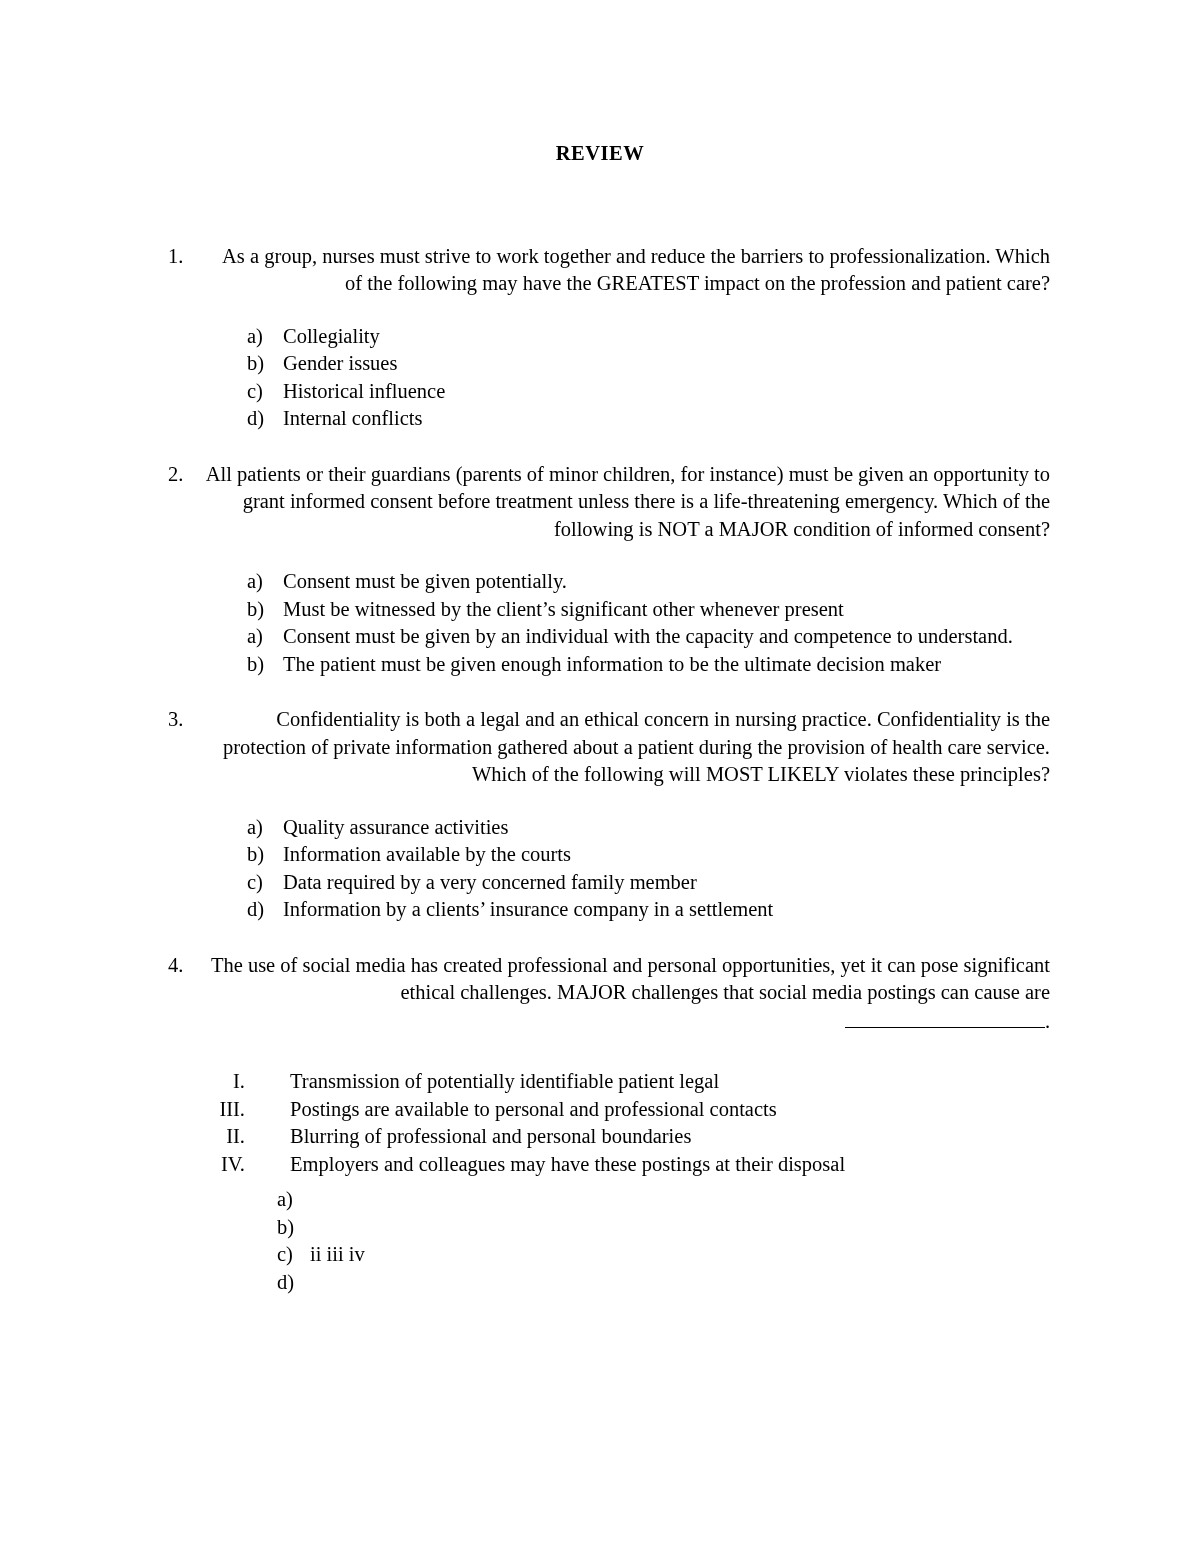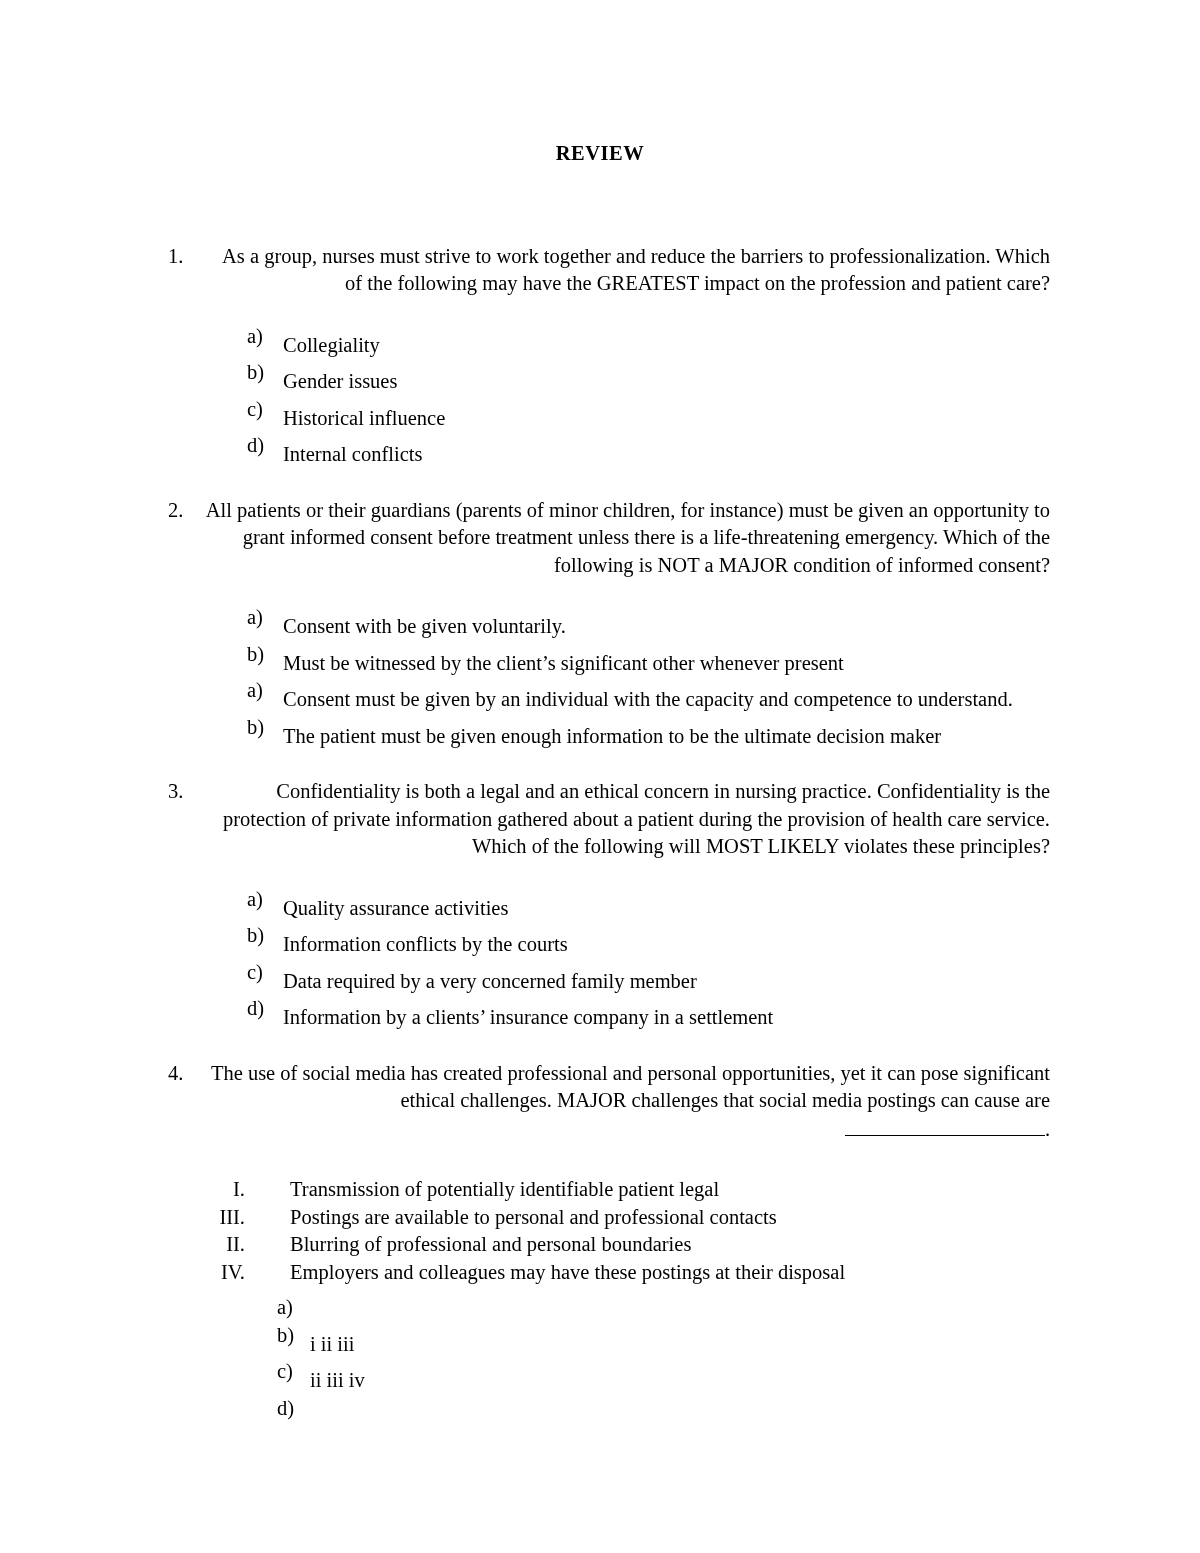--- a/index.html
+++ b/index.html
@@ -54,7 +54,6 @@
   }
   .opt-text {
     flex: 1;
-    margin-top: 9px;
   }
   
   .q4 {

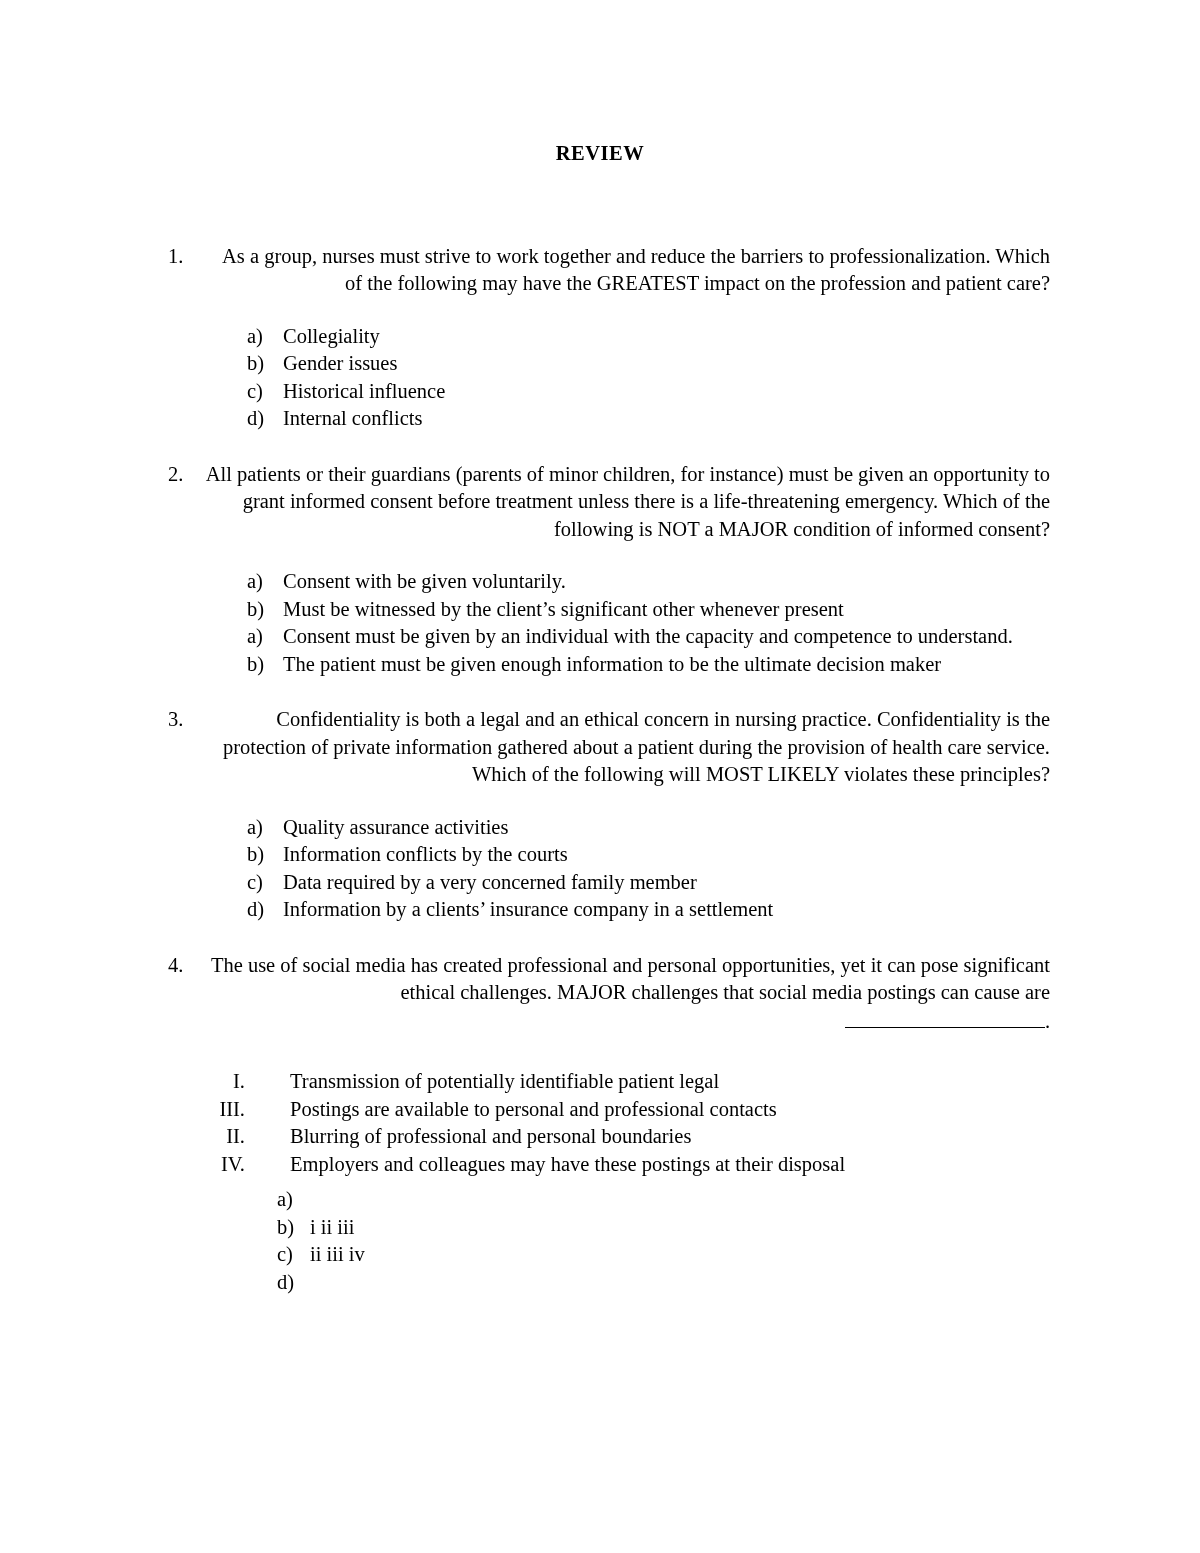--- a/index.html
+++ b/index.html
@@ -130,7 +130,7 @@
       <div class="options">
         <div class="opt">
           <span class="opt-label">a)</span>
-          <span class="opt-text">Consent with be given voluntarily.</span>
+          <span class="opt-text">Consent must be given potentially.</span>
         </div>
         <div class="opt">
           <span class="opt-label">b)</span>

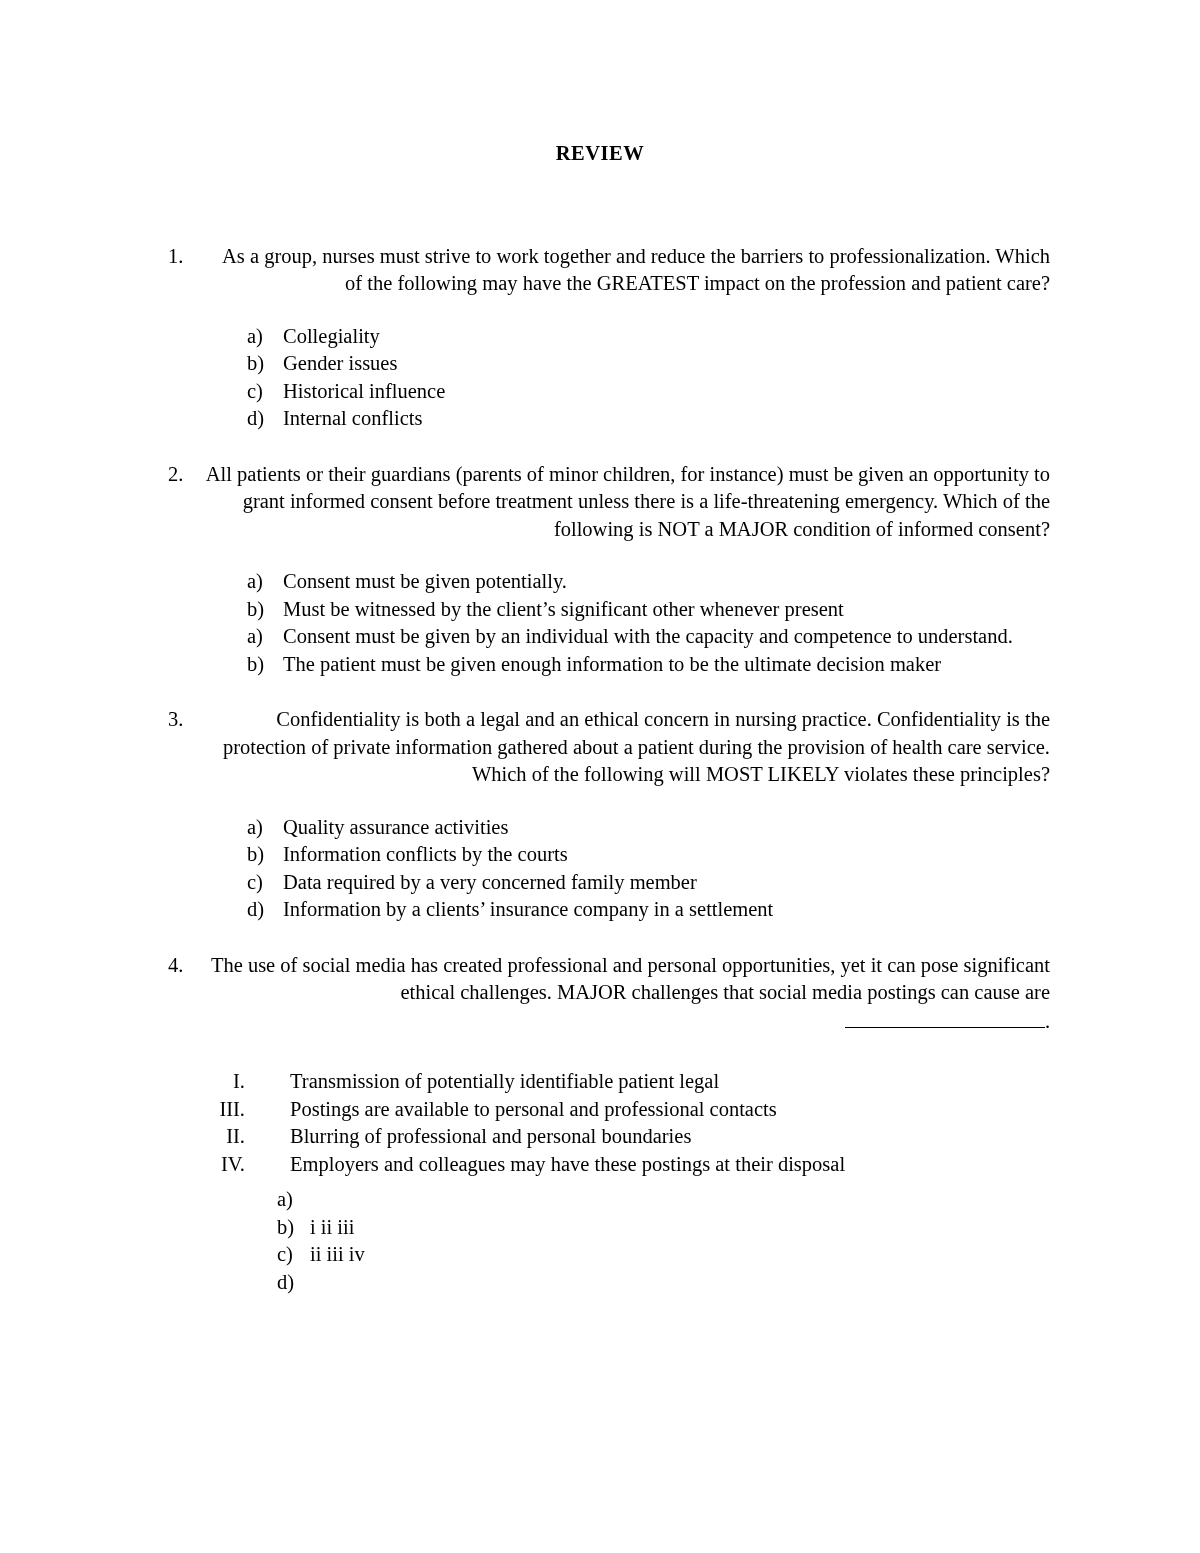--- a/index.html
+++ b/index.html
@@ -159,7 +159,7 @@
         </div>
         <div class="opt">
           <span class="opt-label">b)</span>
-          <span class="opt-text">Information conflicts by the courts</span>
+          <span class="opt-text">Information available by the courts</span>
         </div>
         <div class="opt">
           <span class="opt-label">c)</span>

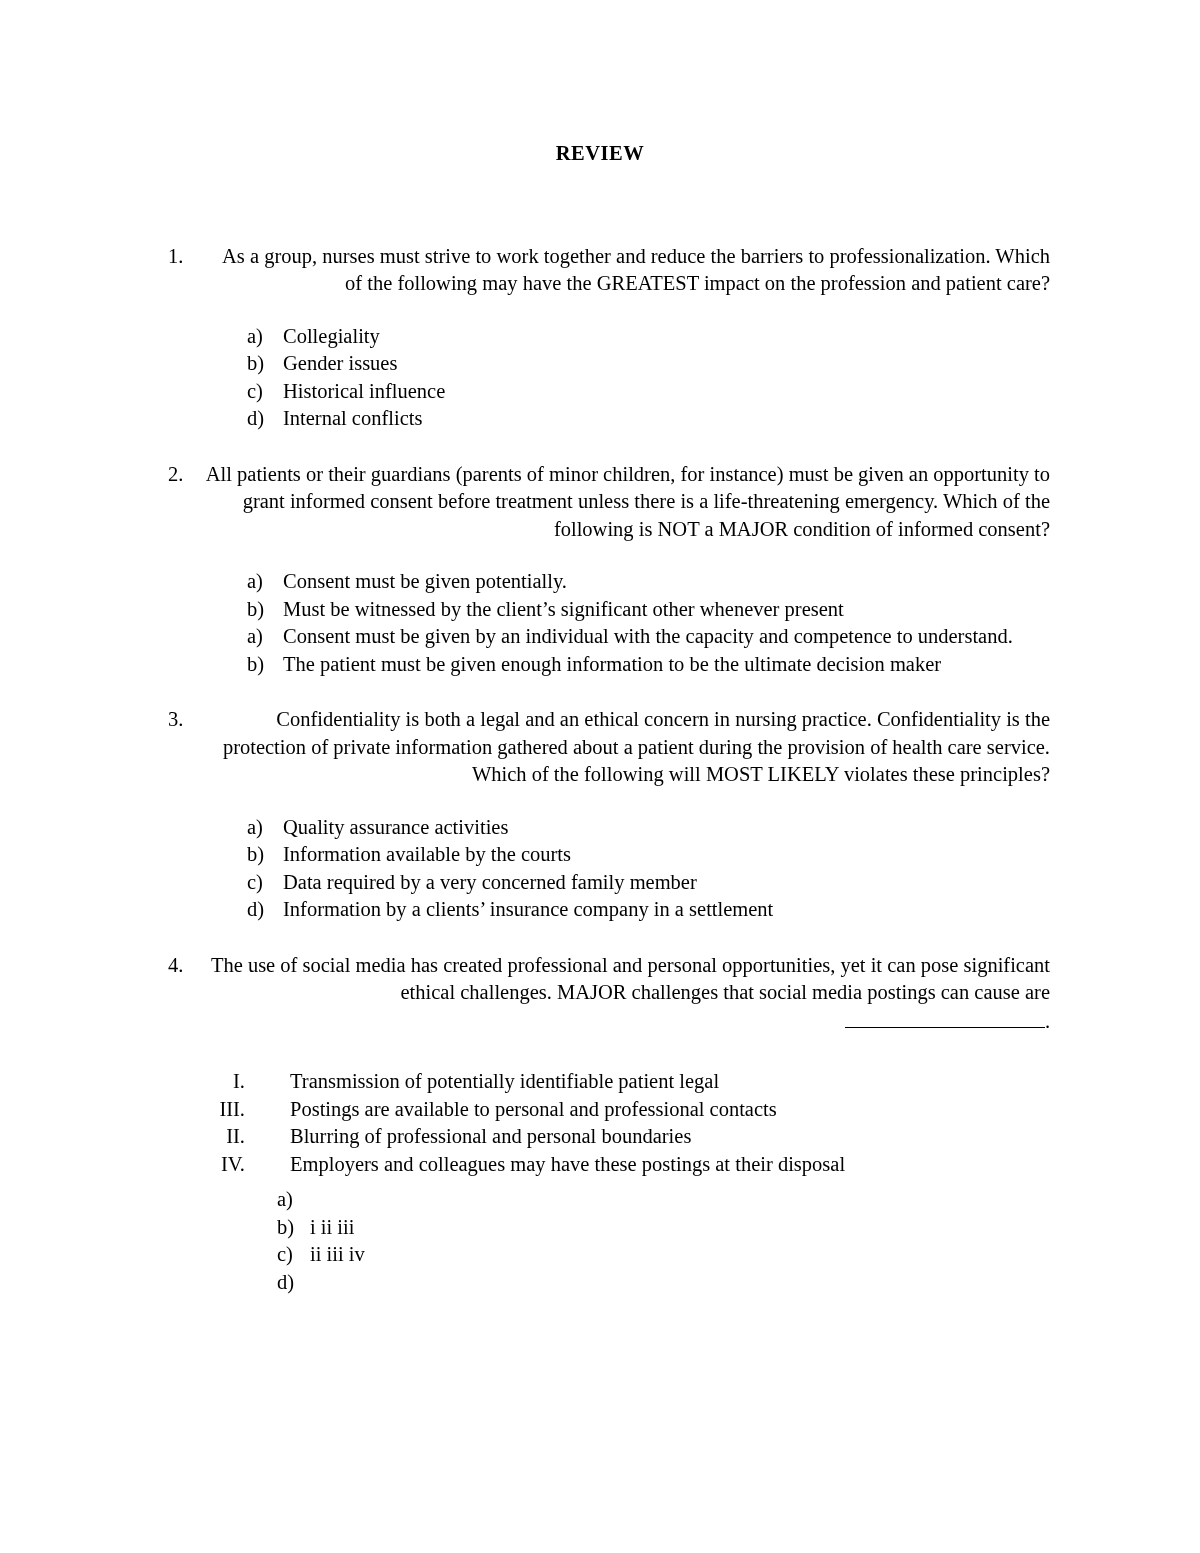--- a/index.html
+++ b/index.html
@@ -201,7 +201,6 @@
         </div>
         <div class="opt">
           <span class="opt-label">b)</span>
-          <span class="opt-text">i ii iii</span>
         </div>
         <div class="opt">
           <span class="opt-label">c)</span>

